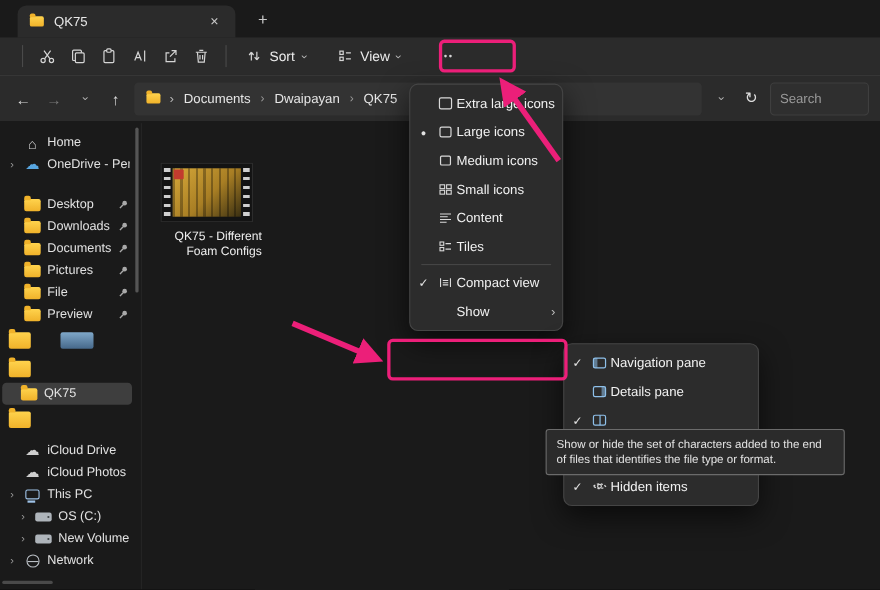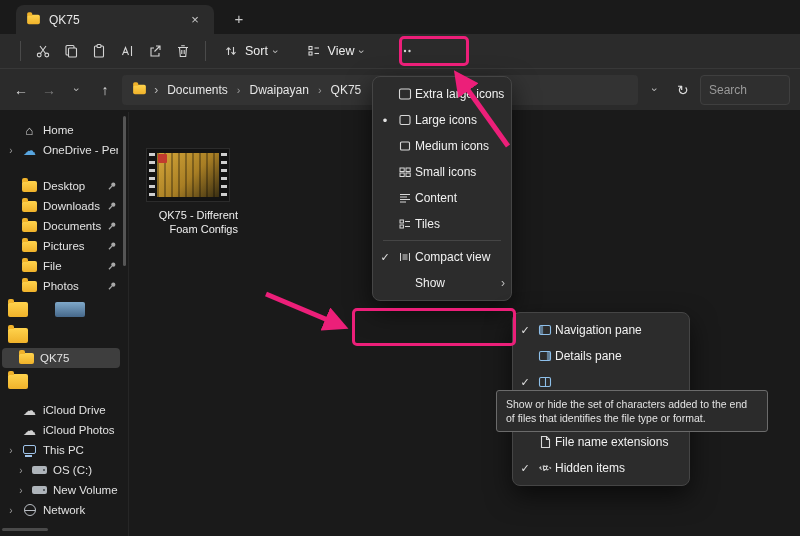--- a/index.html
+++ b/index.html
@@ -294,7 +294,7 @@
       <span class="sico">
           <span class="fold"></span>
         </span>
-      <span class="slbl">Photos</span>
+      <span class="slbl">Preview</span>
       <span class="spin">
           <svg width="10" height="10">
             <circle cx="6.3" cy="3.7" r="2.1" fill="#a9a9a9"></circle>

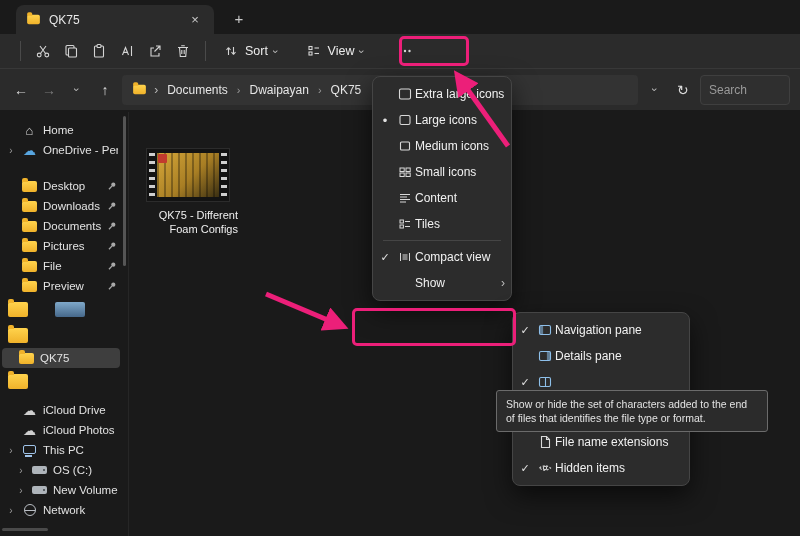--- a/index.html
+++ b/index.html
@@ -481,16 +481,6 @@
     </div>
     <div class="spacer34"></div>
     <div class="mi">
-      <span class="chk"></span>
-      <span class="mic">
-          <svg width="16" height="16">
-            <path d="M4.5 2.5h5l3 3v8h-8z" fill="none" stroke="#d9d9d9" stroke-width="1.1"></path>
-            <path d="M9.5 2.5v3h3" fill="none" stroke="#d9d9d9" stroke-width="1.1"></path>
-          </svg>
-        </span>
-      <span class="lbl">File name extensions</span>
-    </div>
-    <div class="mi">
       <span class="chk">✓</span>
       <span class="mic">
           <svg width="16" height="16">

